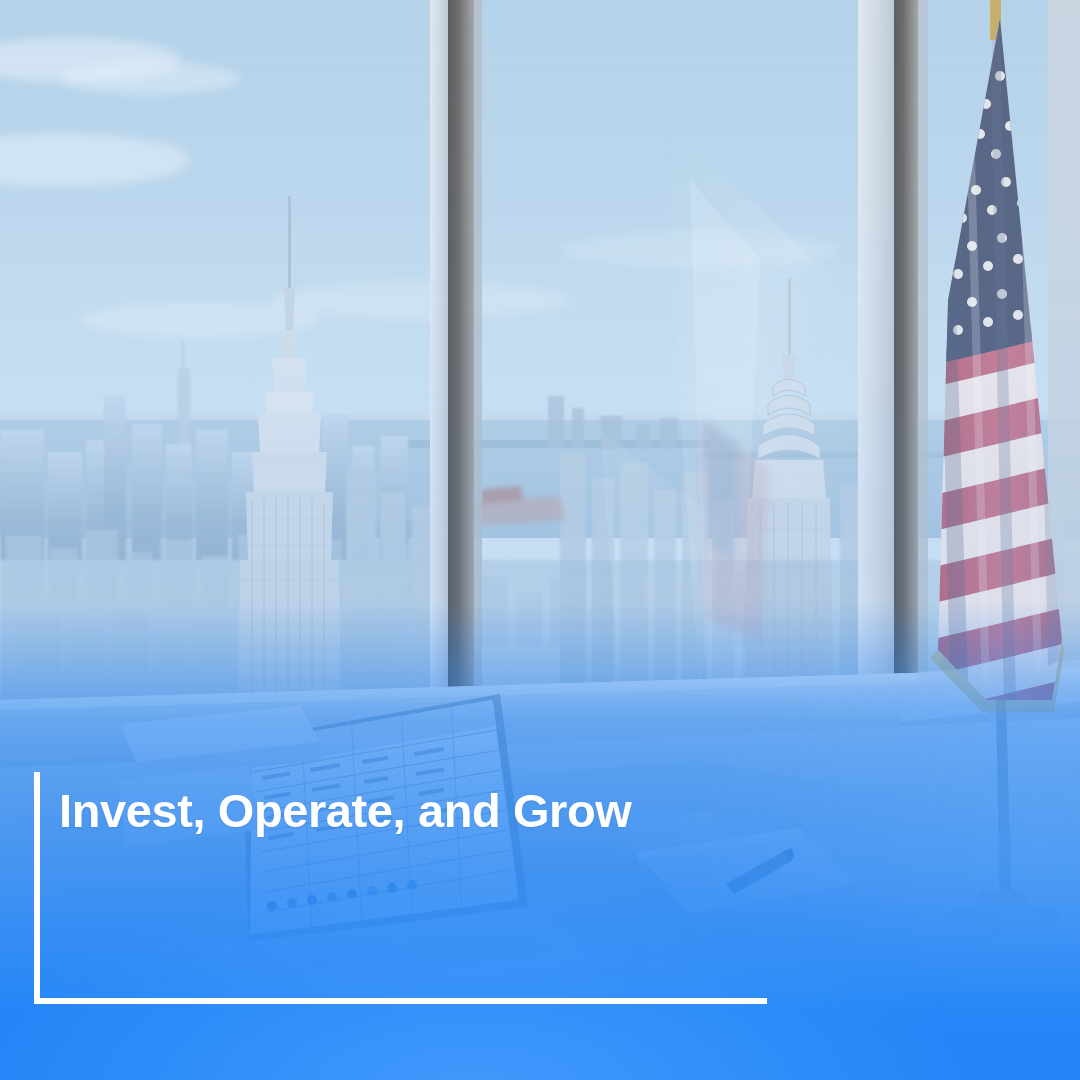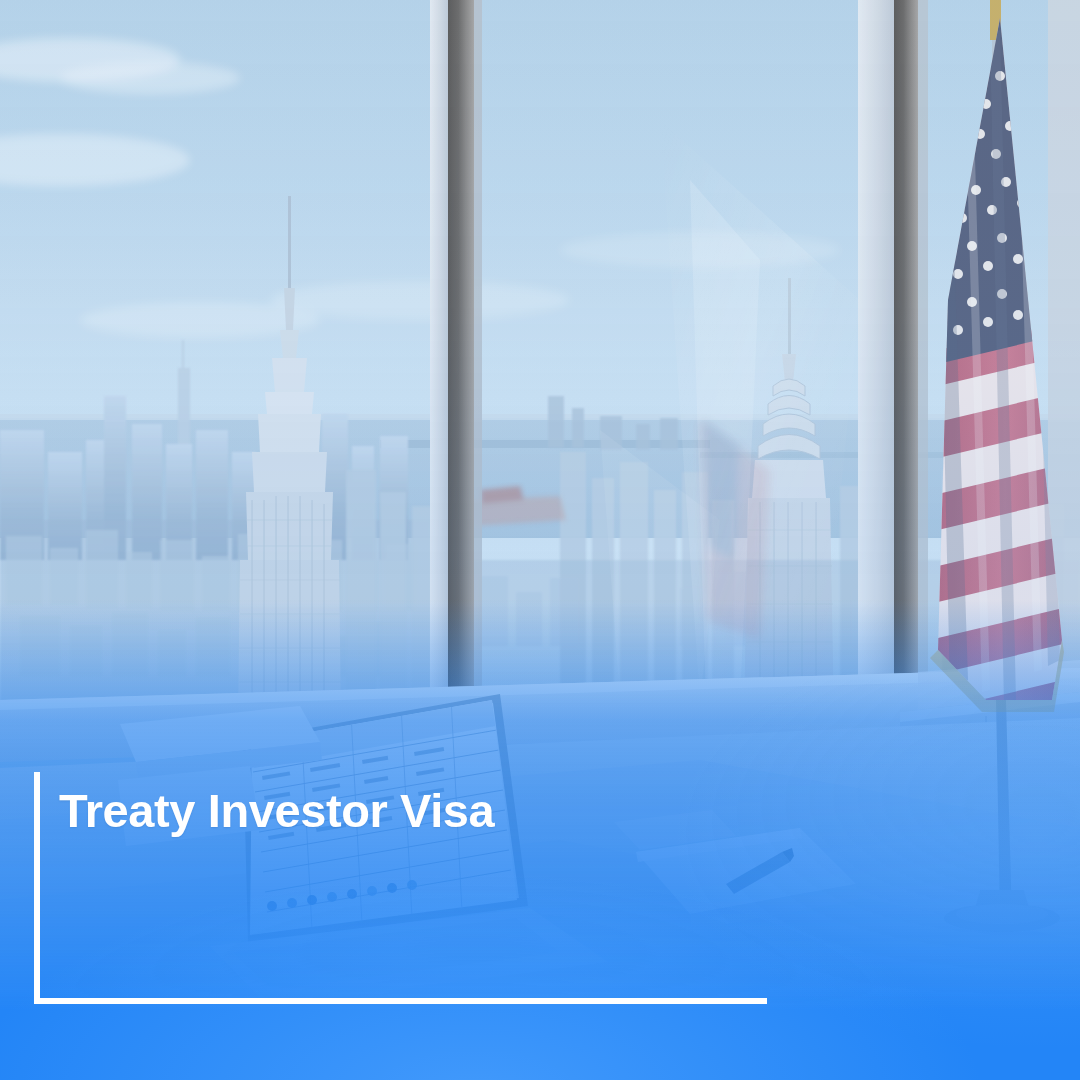--- a/index.html
+++ b/index.html
@@ -573,6 +573,7 @@
   <div class="headline-block">
     <div class="bracket"></div>
     <h1 class="headline">
+      <span>Invest, Operate, and Grow</span>
       <span>Treaty Investor Visa</span>
     </h1>
   </div>

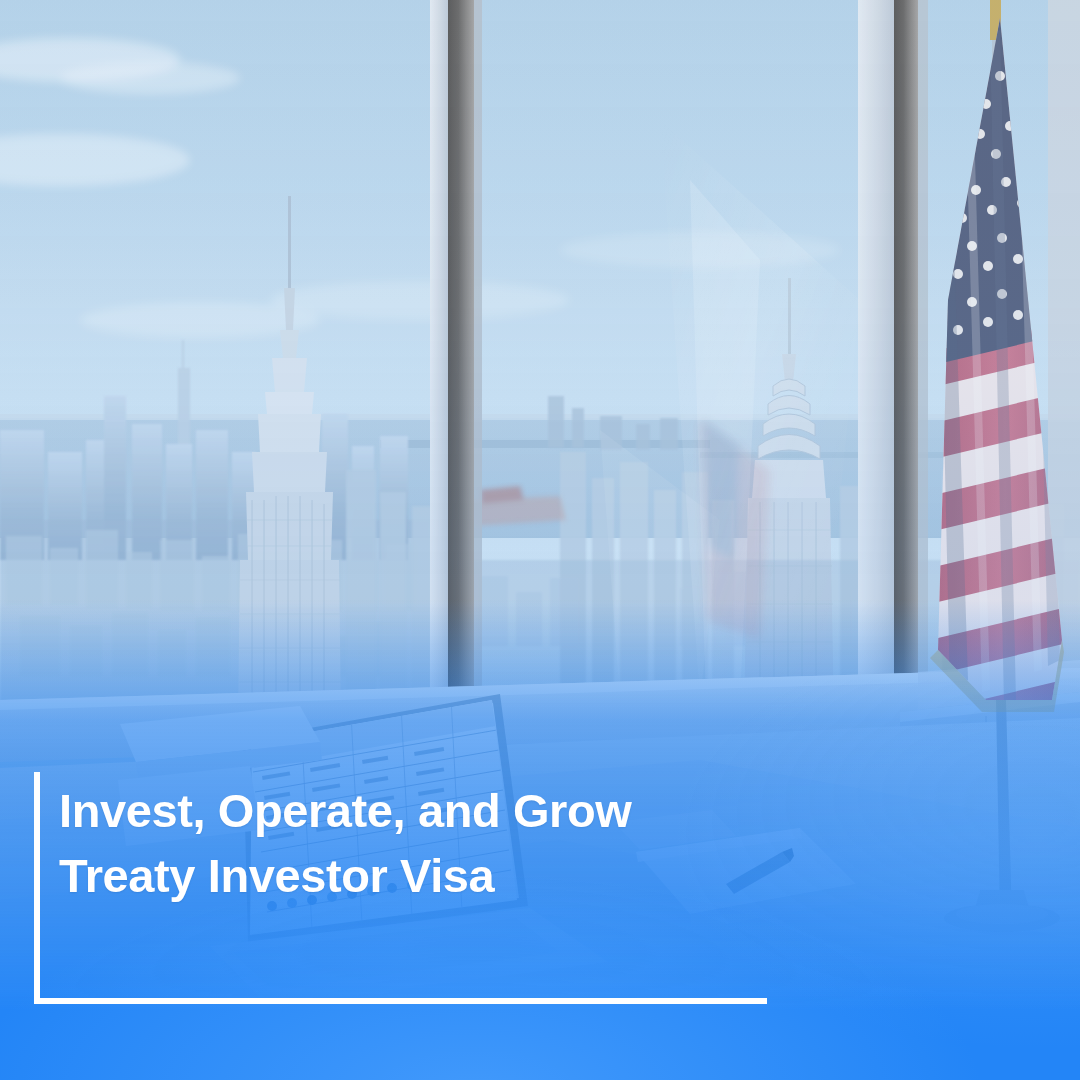--- a/index.html
+++ b/index.html
@@ -574,7 +574,6 @@
     <div class="bracket"></div>
     <h1 class="headline">
       <span>Invest, Operate, and Grow</span>
-      <span>Treaty Investor Visa</span>
     </h1>
   </div>
 

